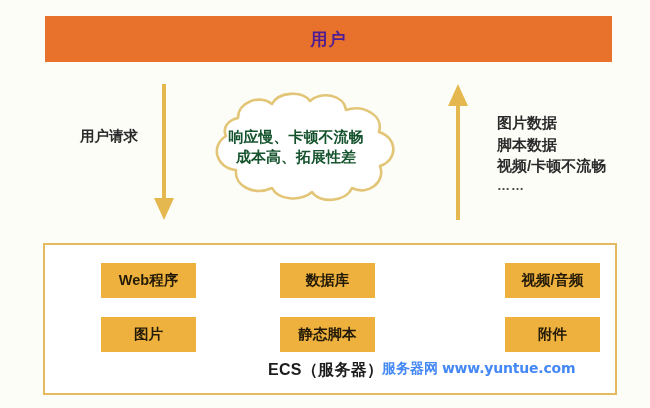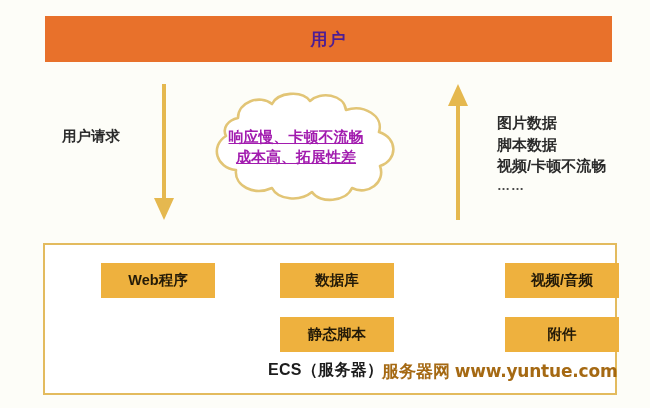--- a/index.html
+++ b/index.html
@@ -81,7 +81,7 @@
   
   .left-label {
     position: absolute;
-    left: 62px;
+    left: 80px;
     top: 127px;
     color: #2b2b2b;
     font-size: 14.5px;

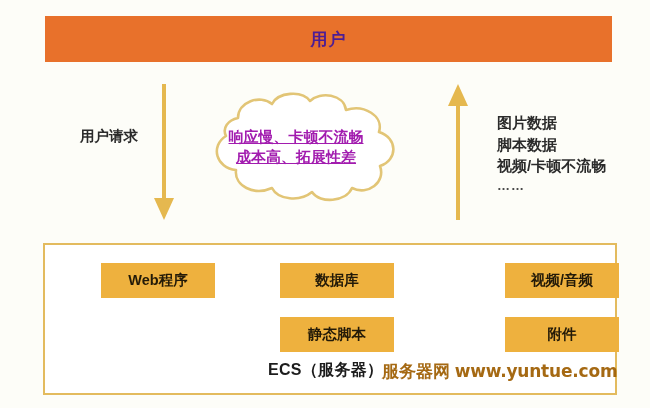--- a/index.html
+++ b/index.html
@@ -71,11 +71,10 @@
     line-height: 1.32;
   }
   .cloud-text span {
-    color: #a21caf;
+    color: #14532d;
     font-size: 15px;
     font-weight: 700;
     white-space: nowrap;
-    text-decoration: underline;
   }
 
   

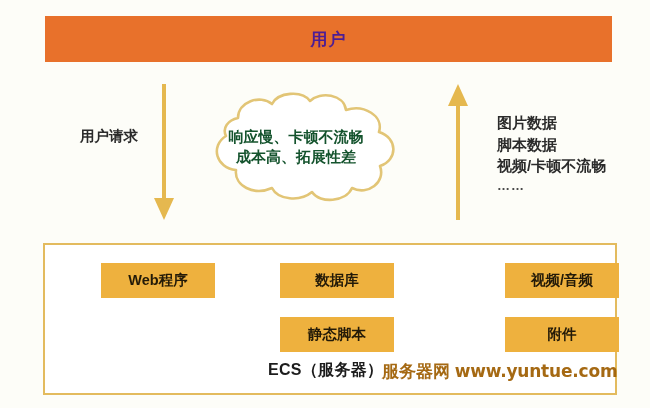--- a/index.html
+++ b/index.html
@@ -146,7 +146,7 @@
   .col-c { left: 415px; margin-left: 45px; }
   .row-1 { top: 18px; }
   .row-2 { top: 72px; }
-  .svc-box { width: 114px; height: 35px; }
+  .svc-box { width: 95px; height: 35px; }
 
   
   .ecs-caption {

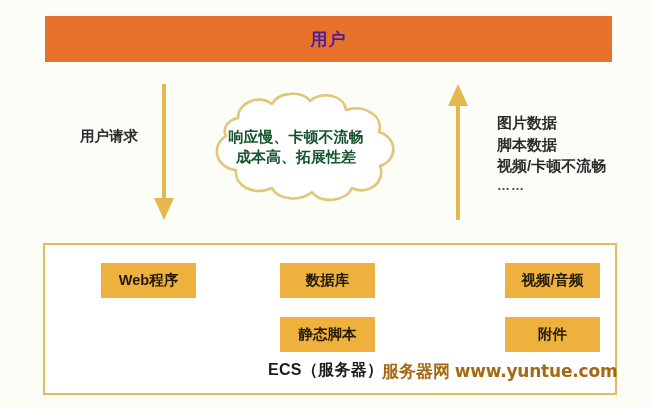--- a/index.html
+++ b/index.html
@@ -233,6 +233,9 @@
       <div class="svc-box col-a row-1">
         <span>Web程序</span>
       </div>
+      <div class="svc-box col-a row-2">
+        <span>图片</span>
+      </div>
       <div class="svc-box col-b row-1">
         <span>数据库</span>
       </div>

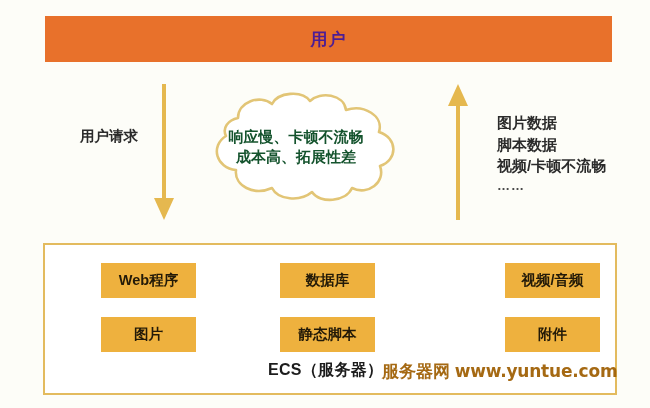--- a/index.html
+++ b/index.html
@@ -163,8 +163,8 @@
     position: absolute;
     left: 382px;
     top: 360px;
-    color: #a16207;
-    font-size: 17px;
+    color: #3b82f6;
+    font-size: 14px;
     font-weight: 600;
     white-space: nowrap;
     opacity: 0.95;

